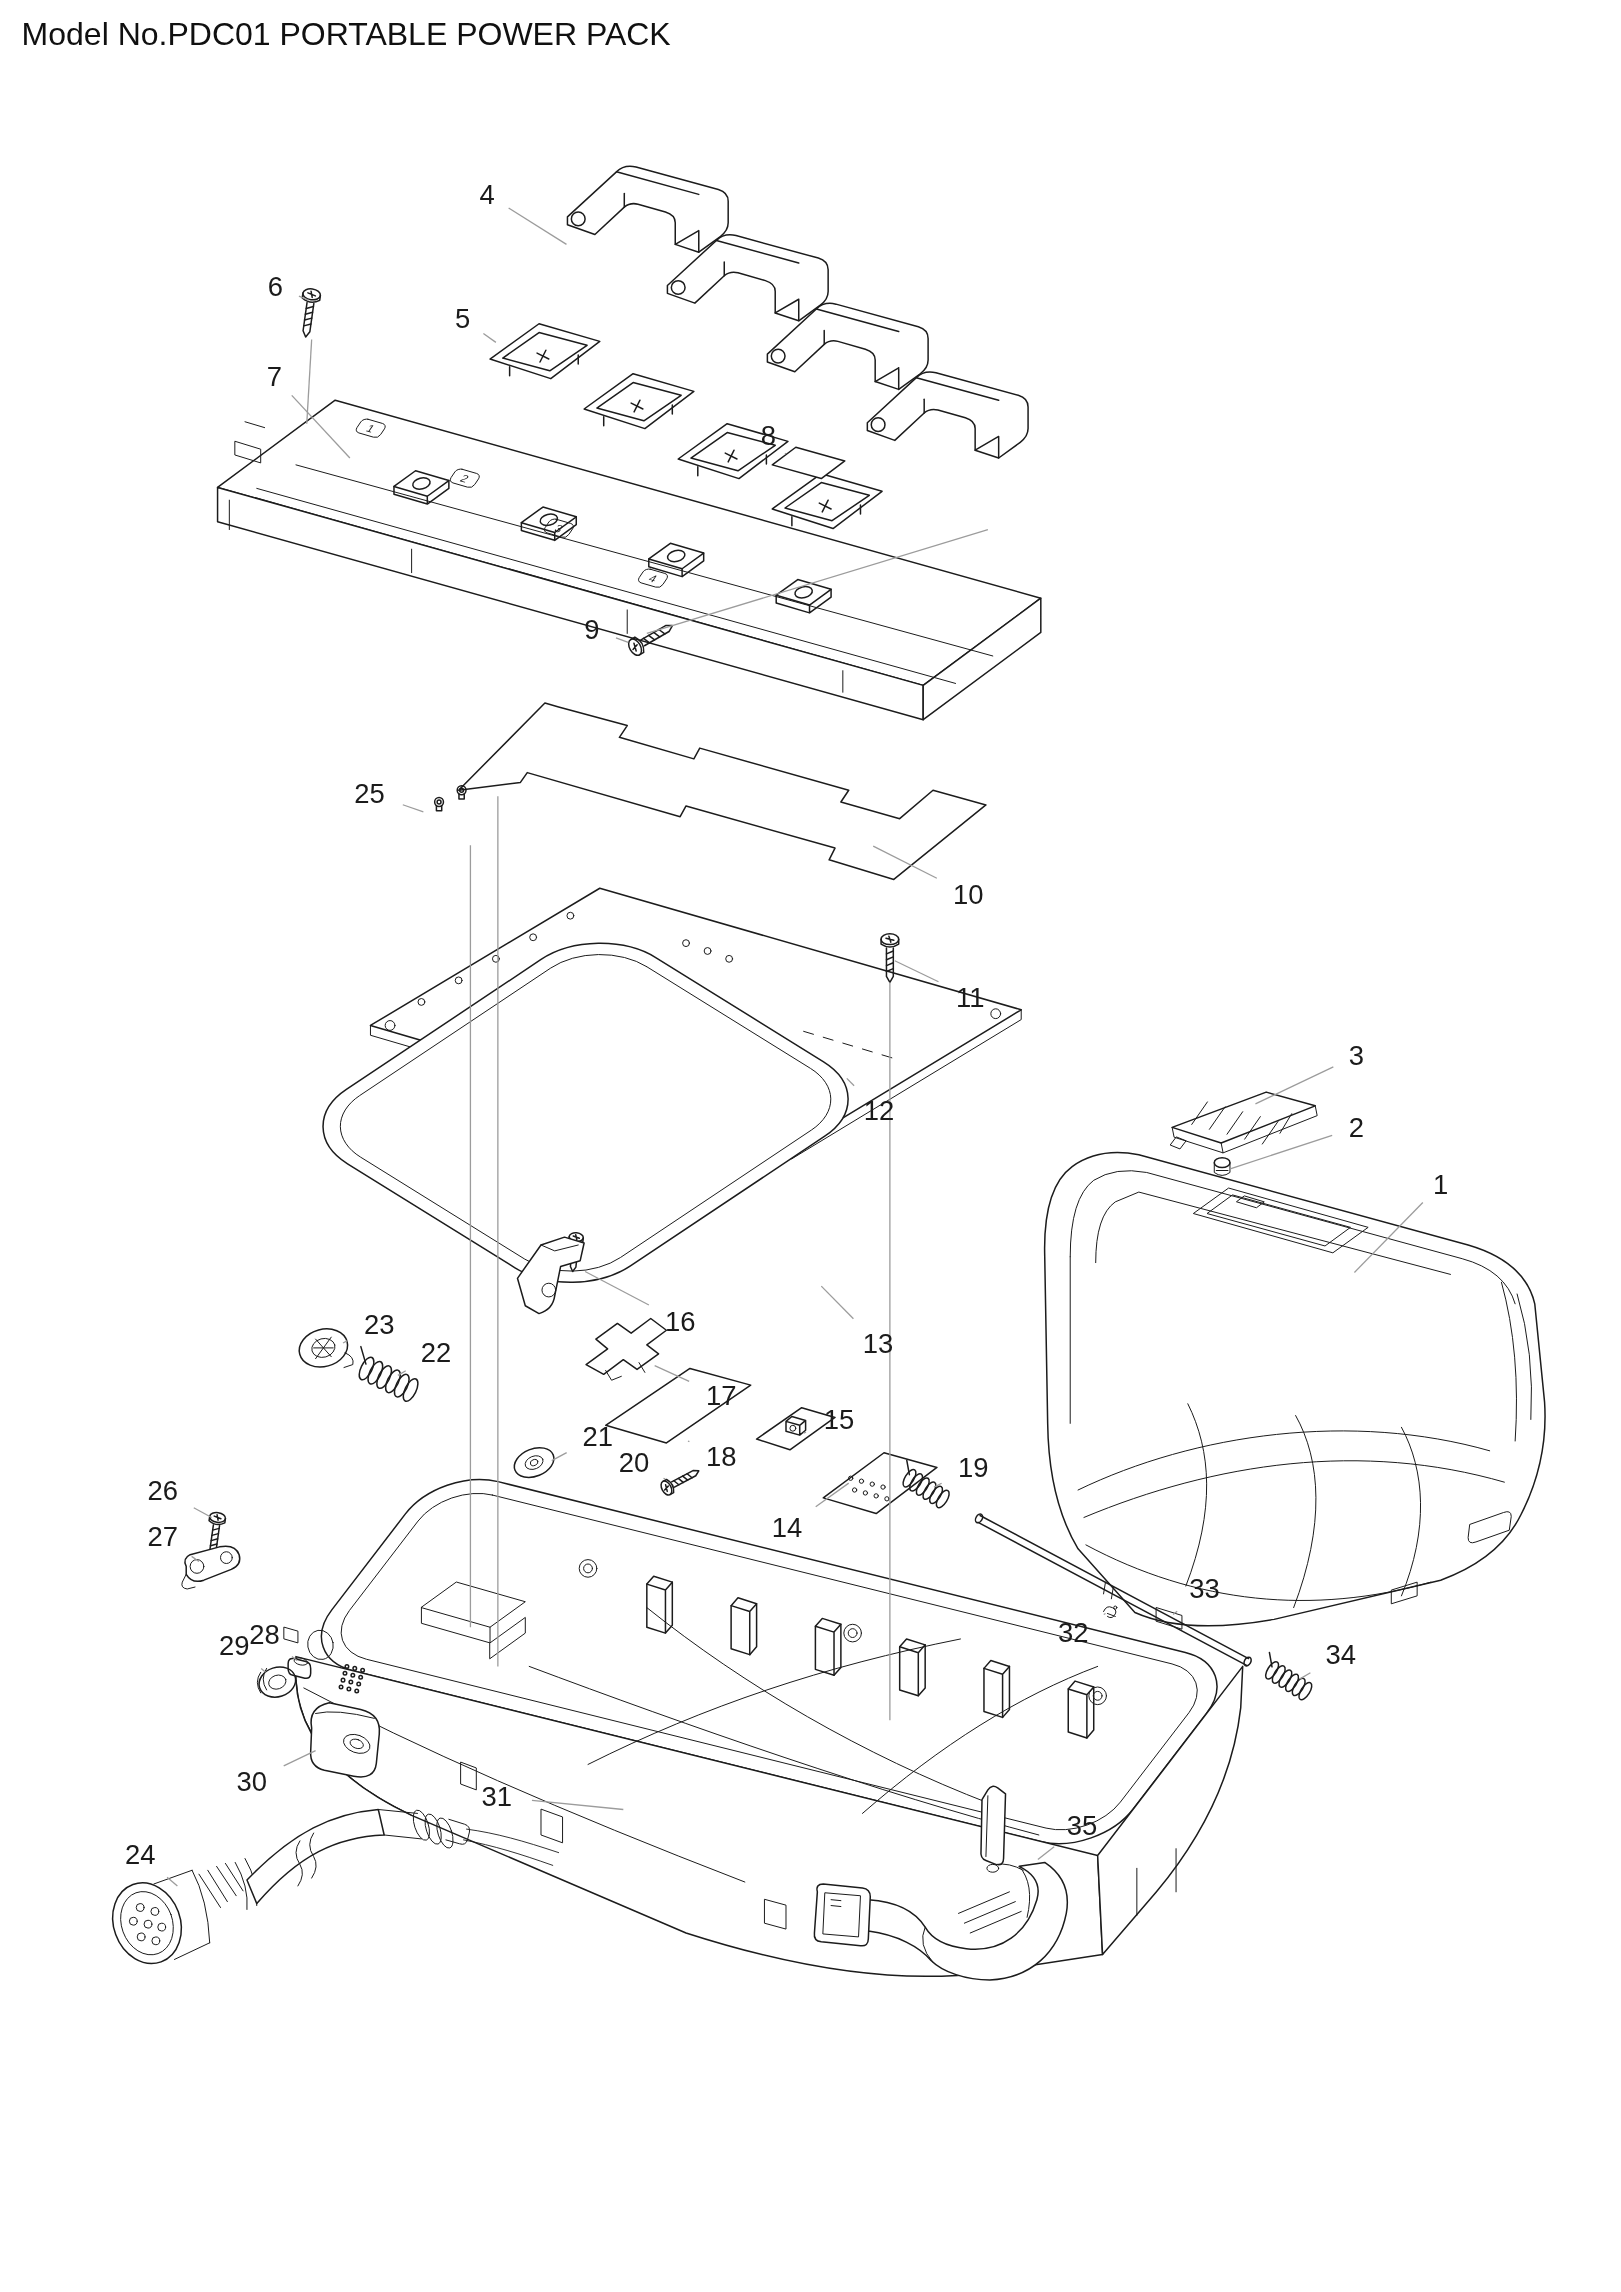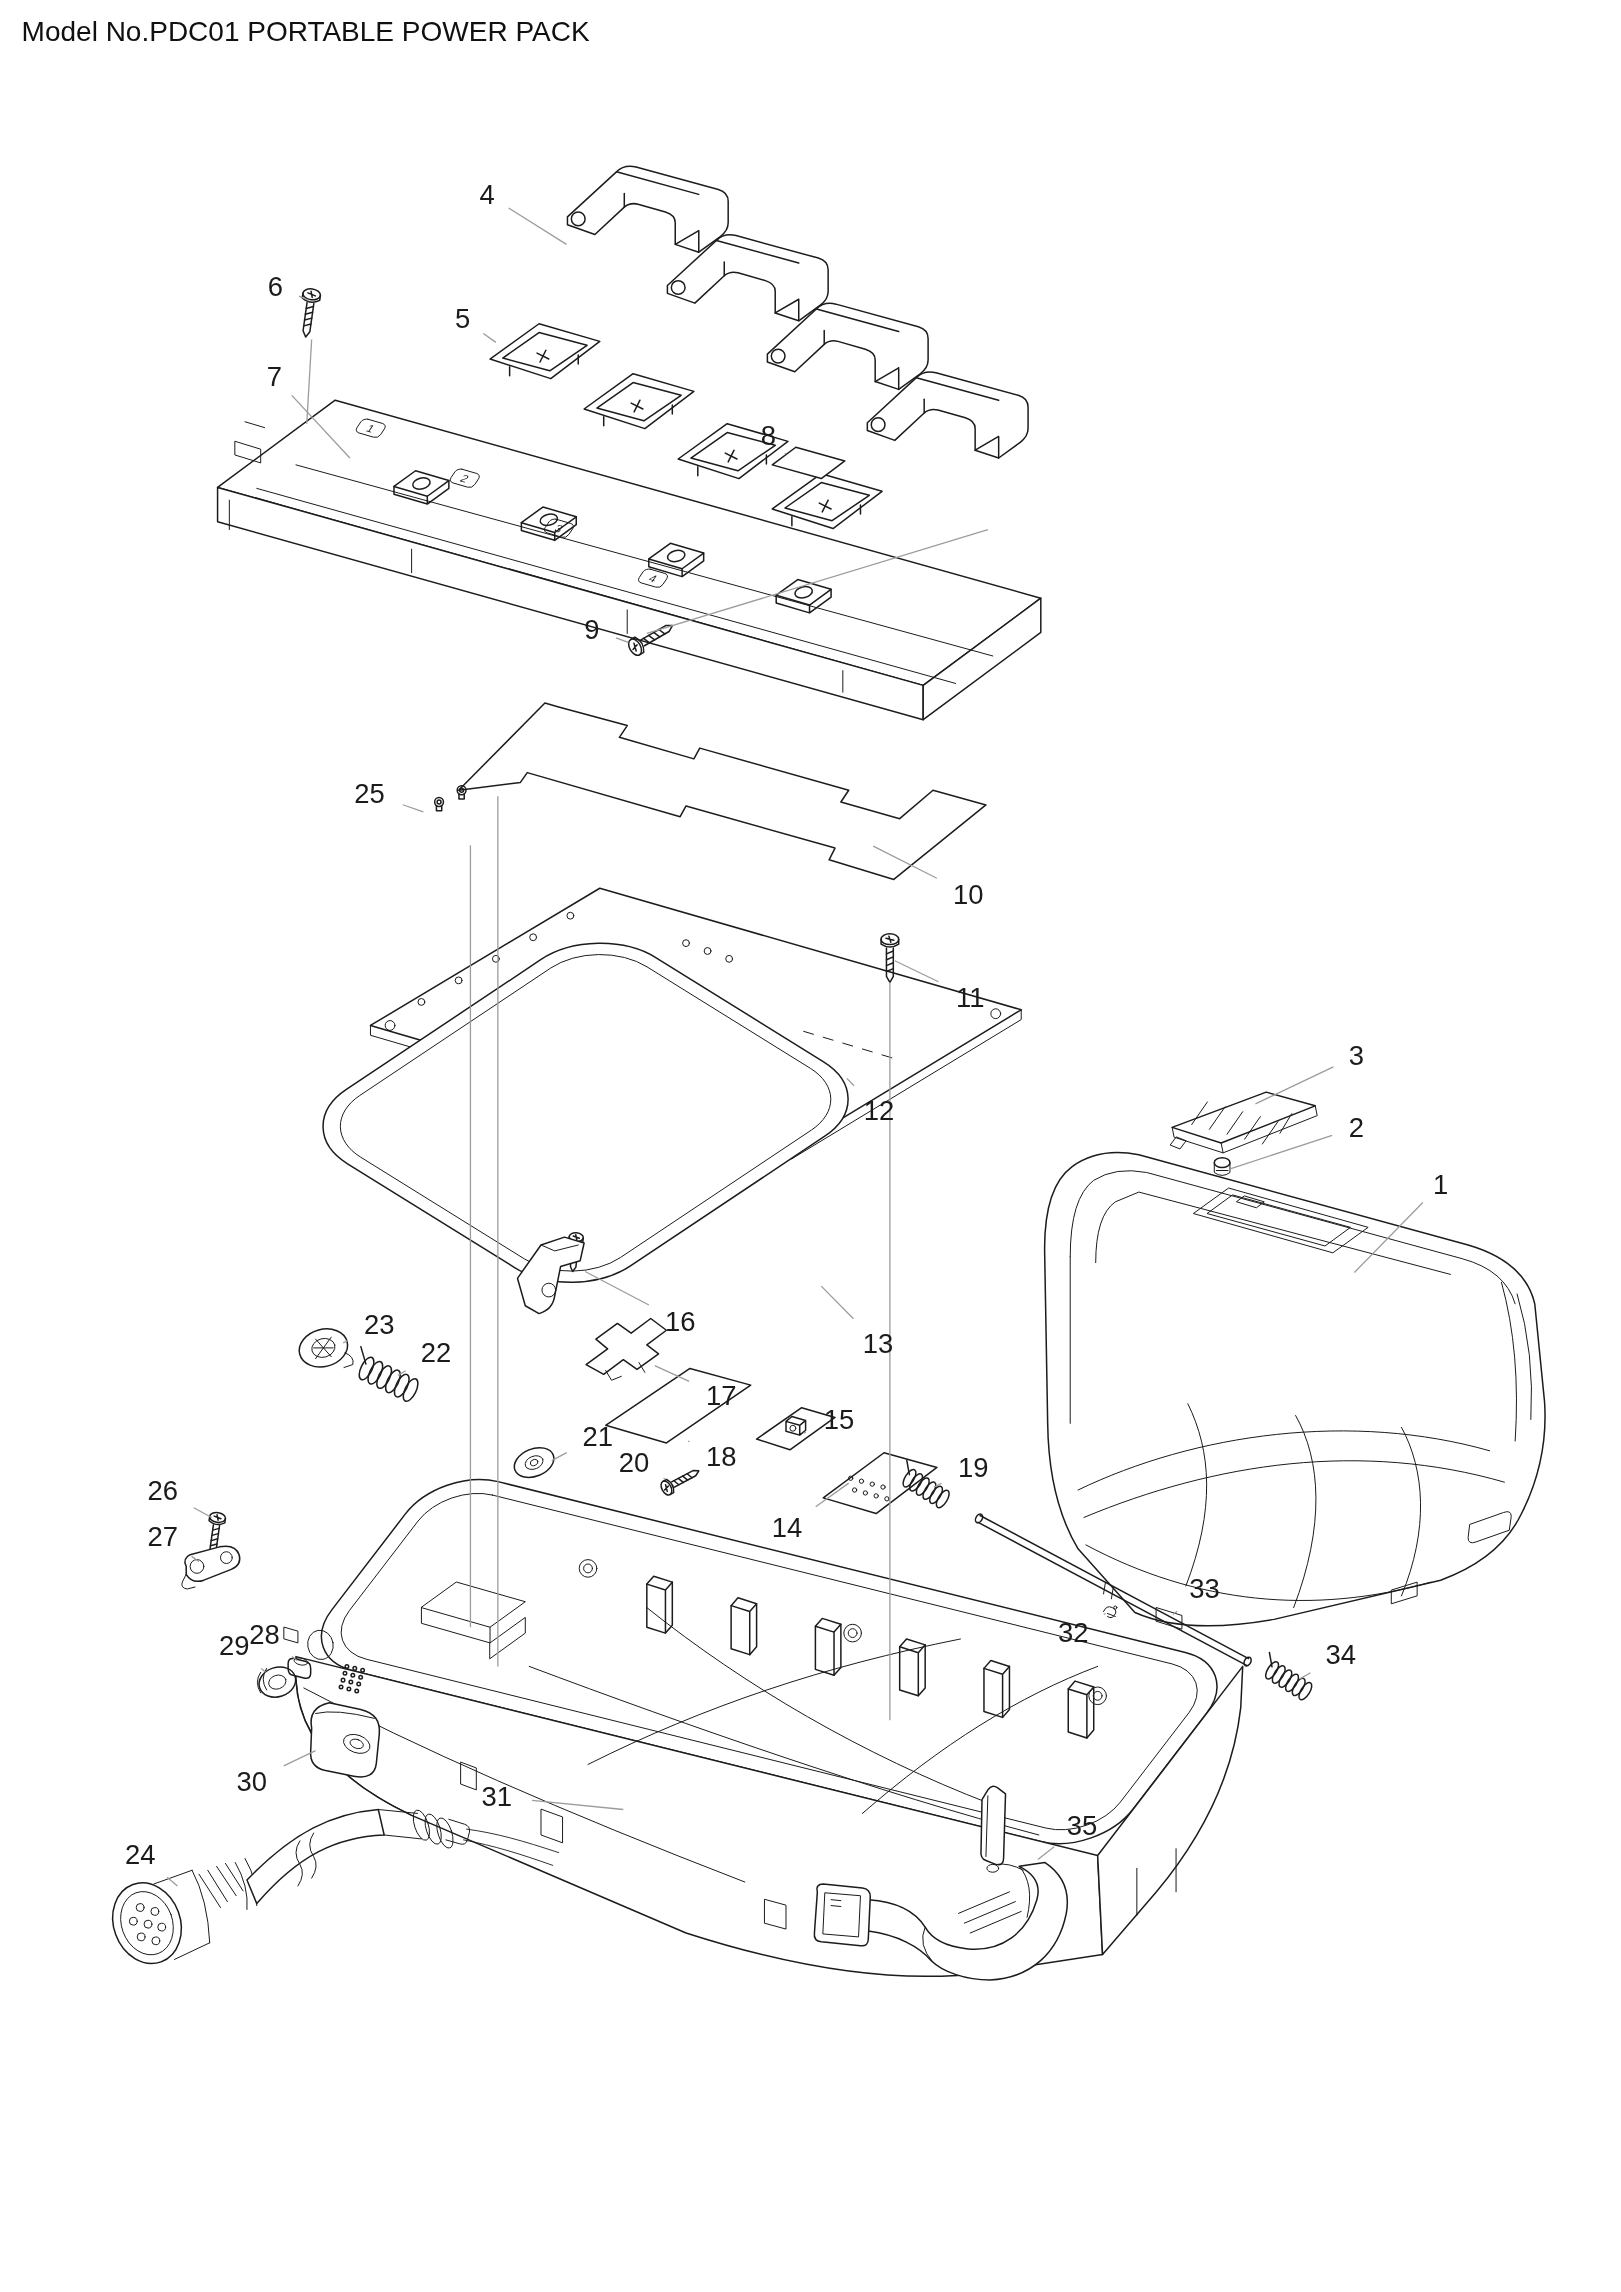--- a/index.html
+++ b/index.html
@@ -5,7 +5,7 @@
   html,body{margin:0;padding:0;background:#fff;}
   .page{position:relative;width:1621px;height:2293px;background:#ffffff;overflow:hidden;
         font-family:"Liberation Sans",sans-serif;}
-  .title{position:absolute;left:21.6px;top:15.7px;font-size:28px;color:#101010;
+  .title{position:absolute;left:21.6px;top:15.7px;font-size:32px;color:#101010;
          font-family:"Liberation Sans",sans-serif;white-space:nowrap;}
   svg{position:absolute;left:0;top:0;}
   svg *{vector-effect:non-scaling-stroke;}

